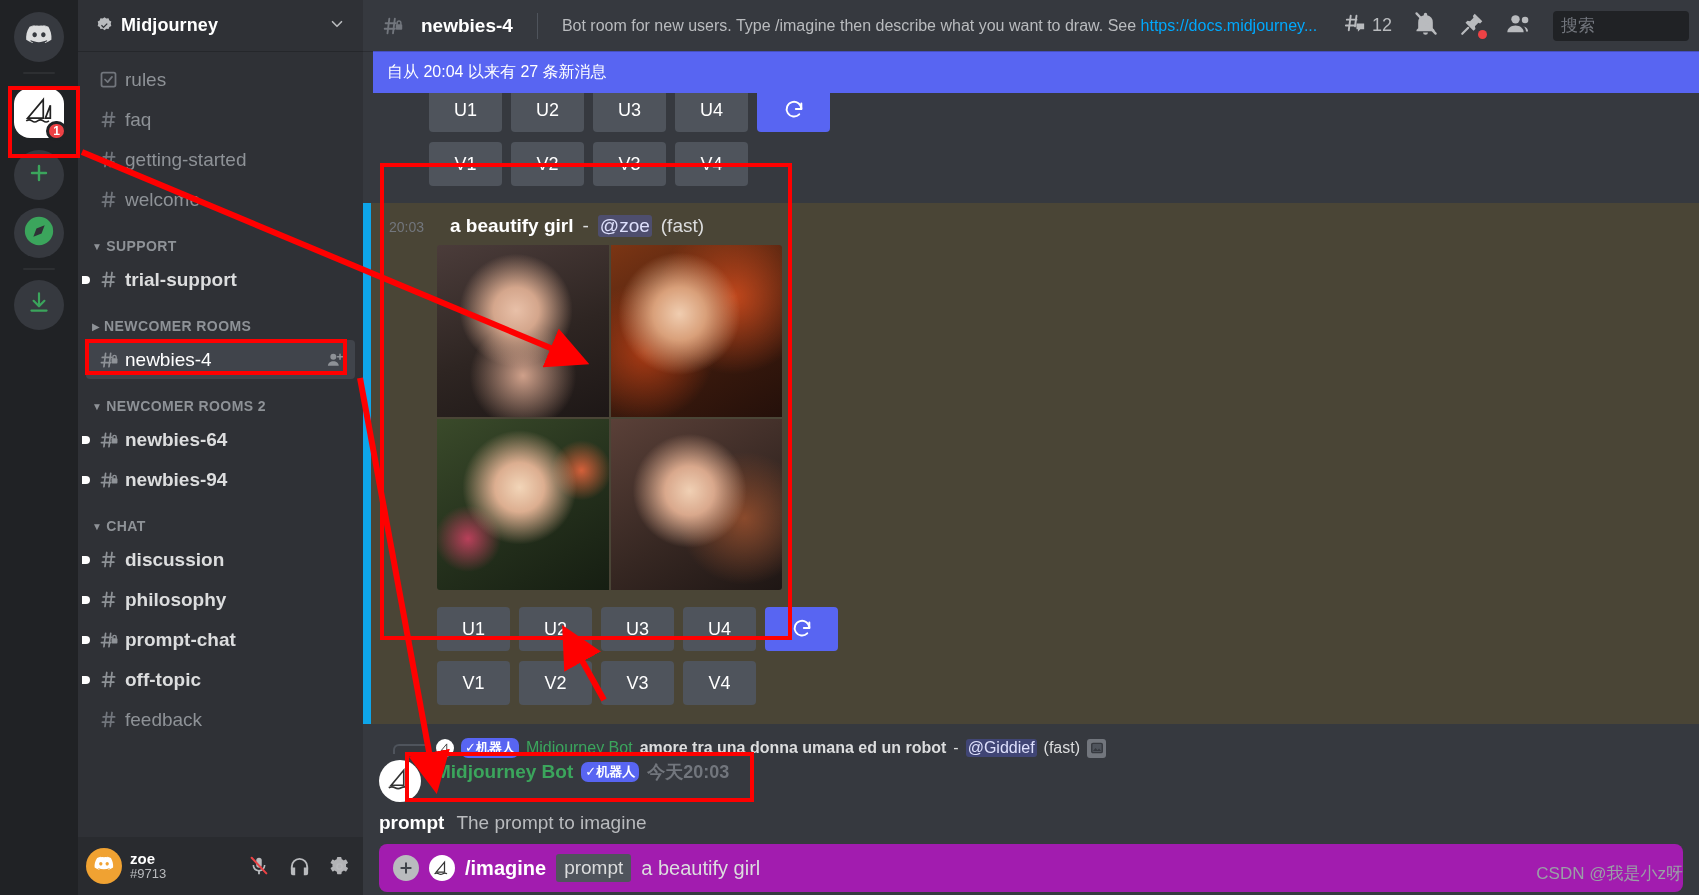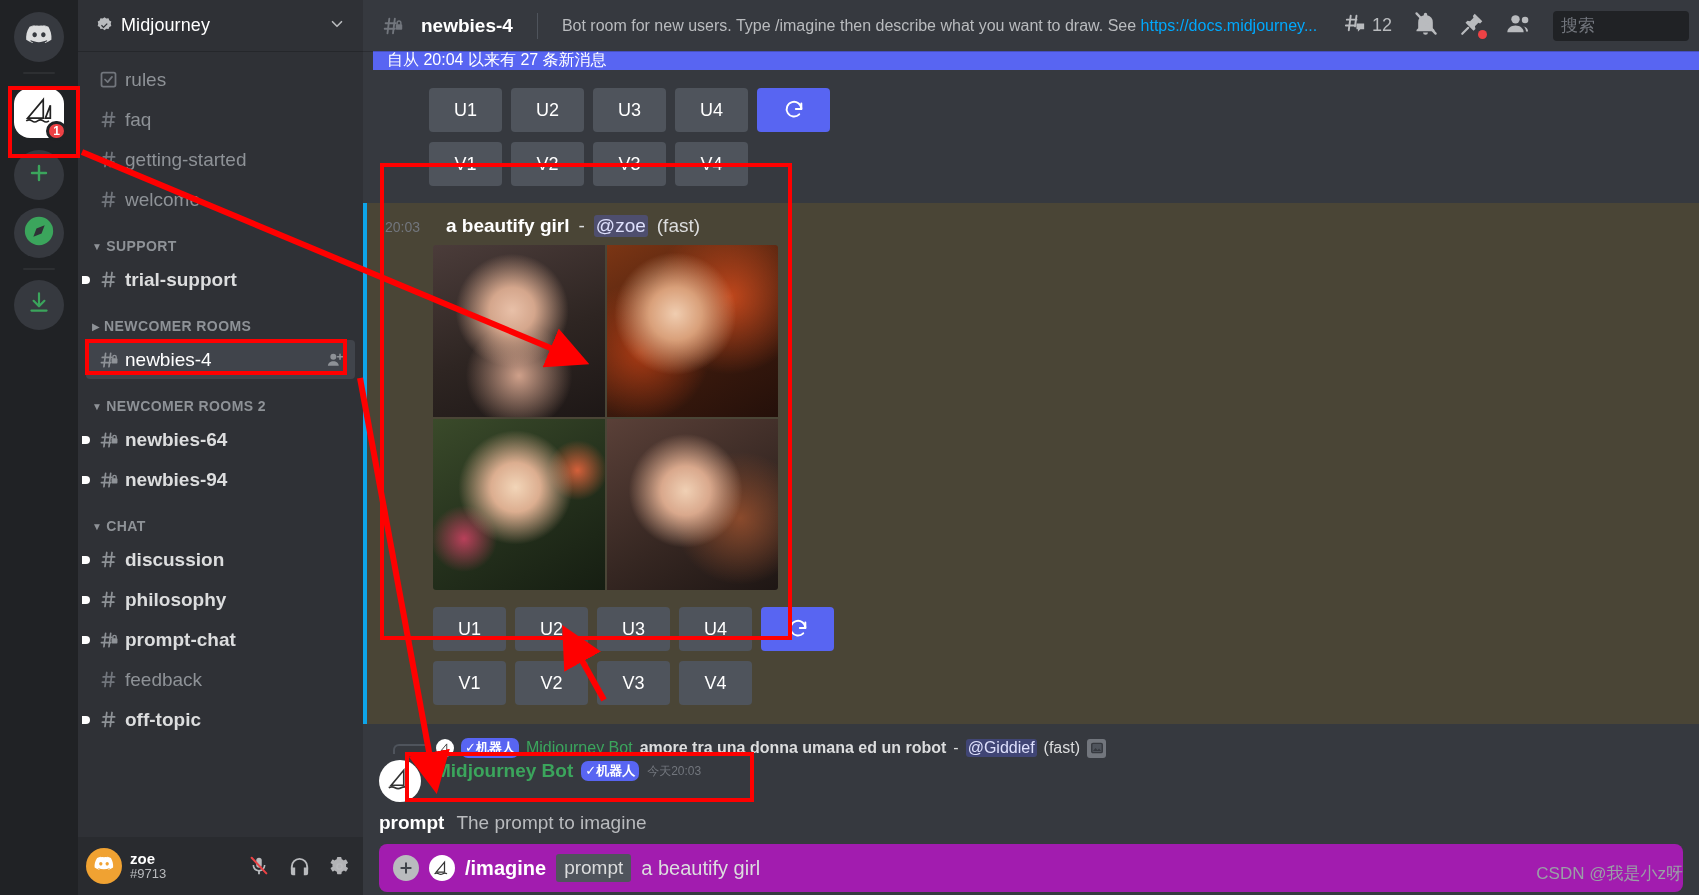--- a/index.html
+++ b/index.html
@@ -44,7 +44,7 @@
   }
   .guild-header {
     height: 51px; display: flex; align-items: center; padding: 12px 17px;
-    color: #fff; font-weight: normal; font-size: 18px;
+    color: #fff; font-weight: bold; font-size: 18px;
     box-shadow: 0 1px 0 rgba(0,0,0,0.2); flex: 0 0 51px; cursor: pointer;
   }
   .guild-header .verified {

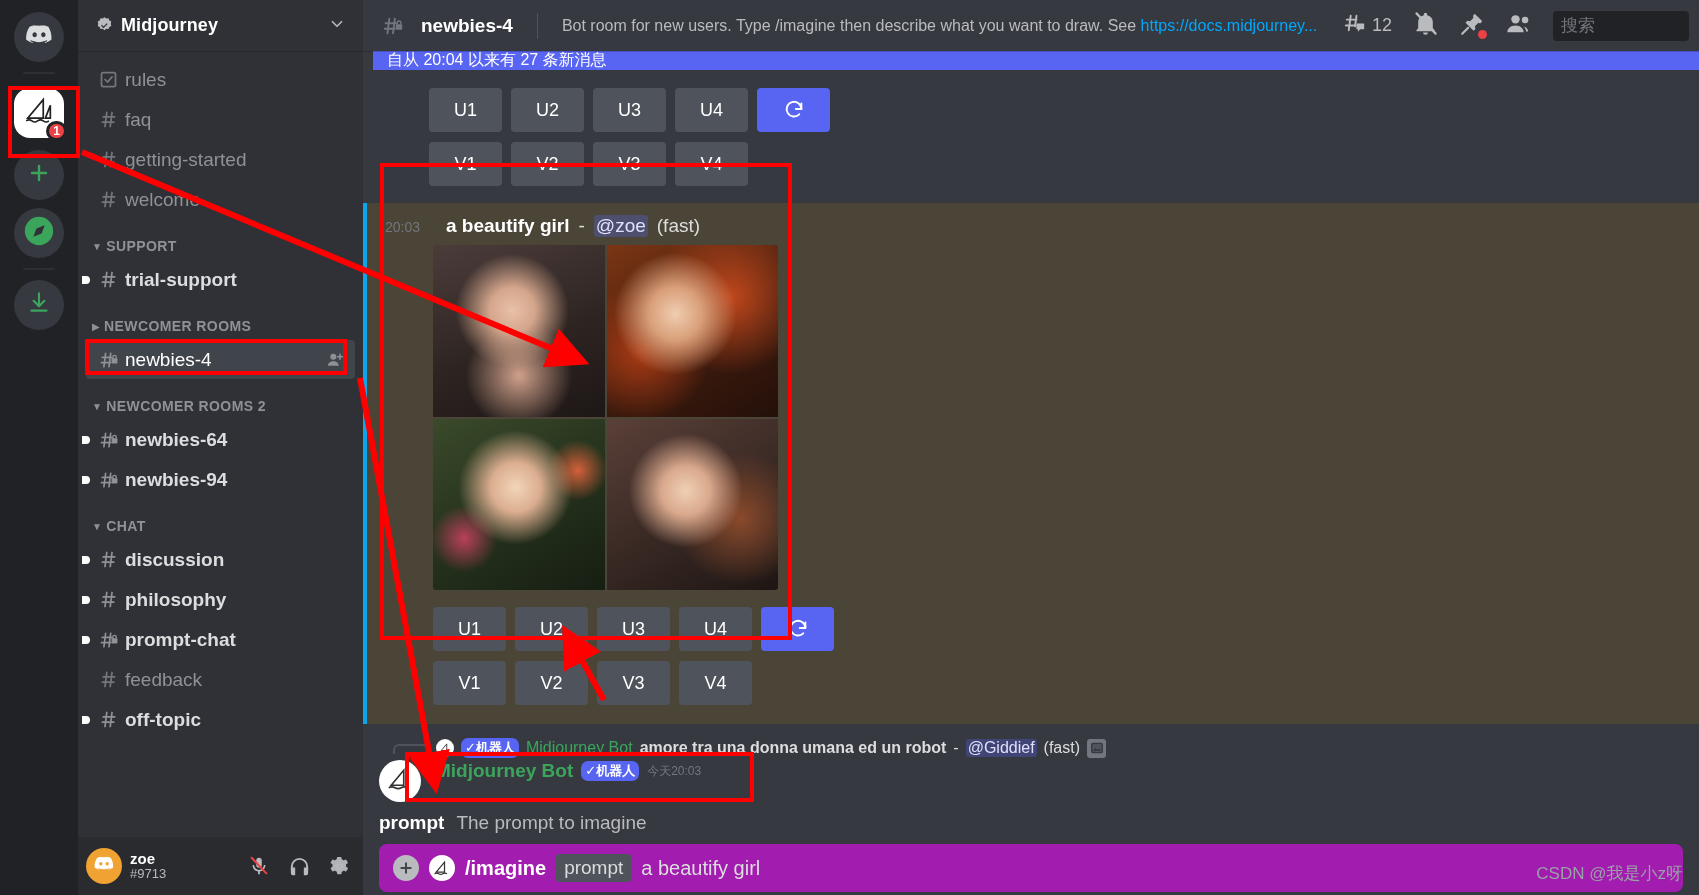--- a/index.html
+++ b/index.html
@@ -114,7 +114,7 @@
 
   
   .unread-banner {
-    position: absolute; left: 10px; right: 0; top: 51px; height: 19px;
+    position: absolute; left: 10px; right: 0; top: 51px; height: 42px;
     background: #5865f2; color: #fff; font-size: 16px;
     display: flex; align-items: center; padding-left: 14px; z-index: 4;
   }

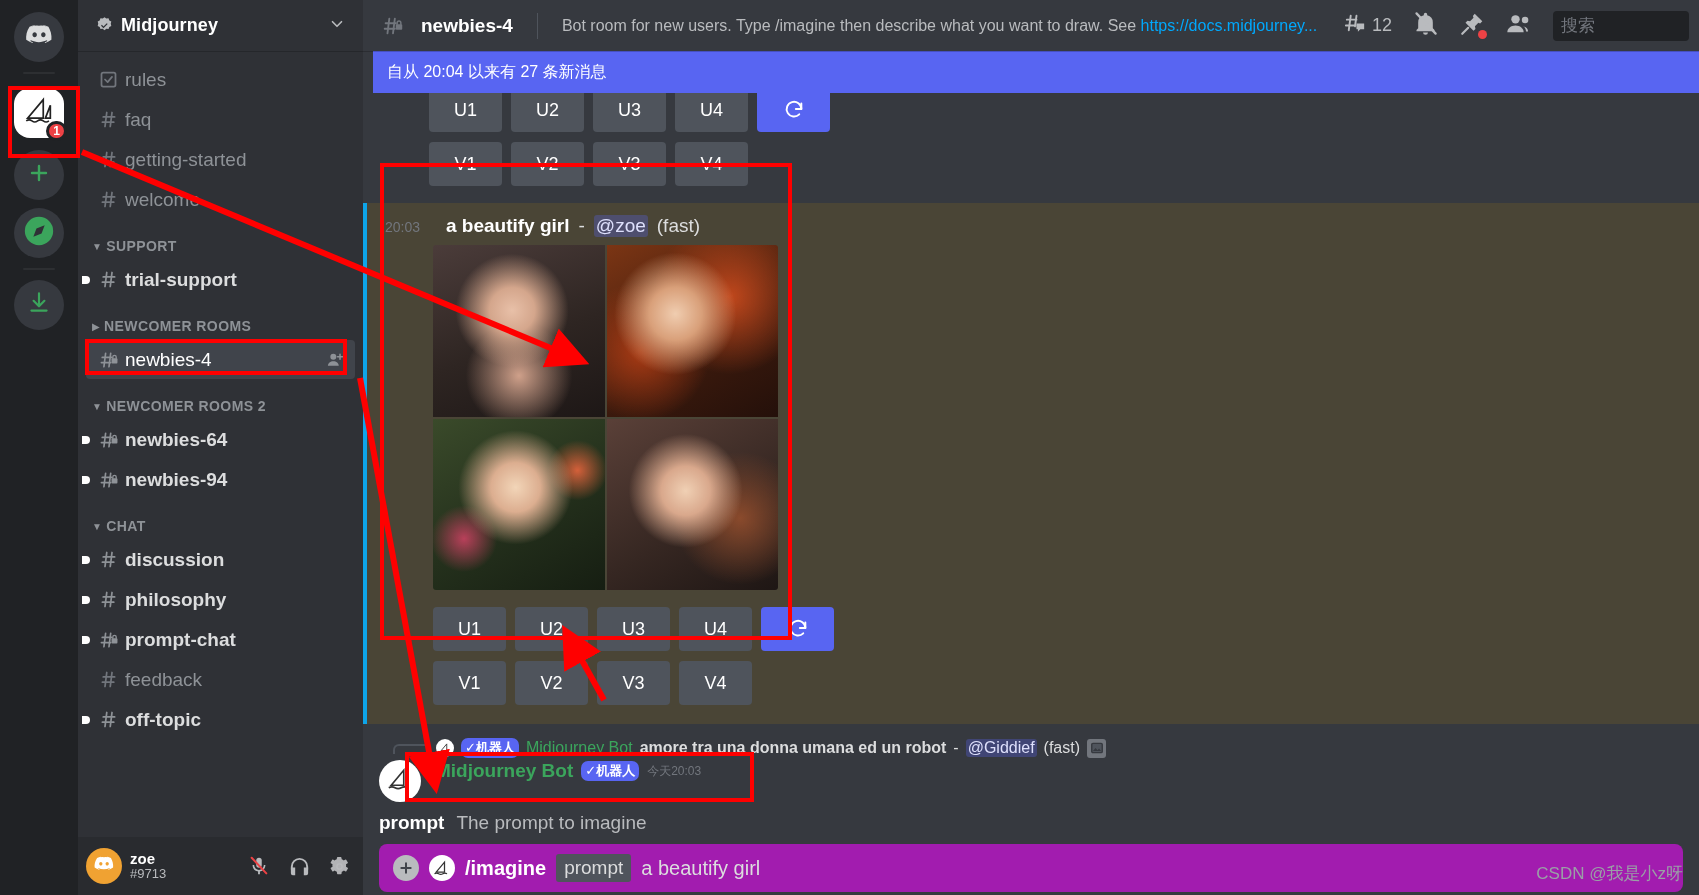--- a/index.html
+++ b/index.html
@@ -538,7 +538,7 @@
         </div>
       </div>
 
-      <div style="background:#4a4536; border-left:4px solid #0ea5e9; margin-top:12px; padding:12px 0 14px 0;">
+      <div style="background:#4a4536; border-left:8px solid #0ea5e9; margin-top:12px; padding:12px 0 14px 0;">
         <div class="msg-head" style="padding-left:18px;">
           <span class="ts">20:03</span>
           <span class="title-strong">a beautify girl</span>

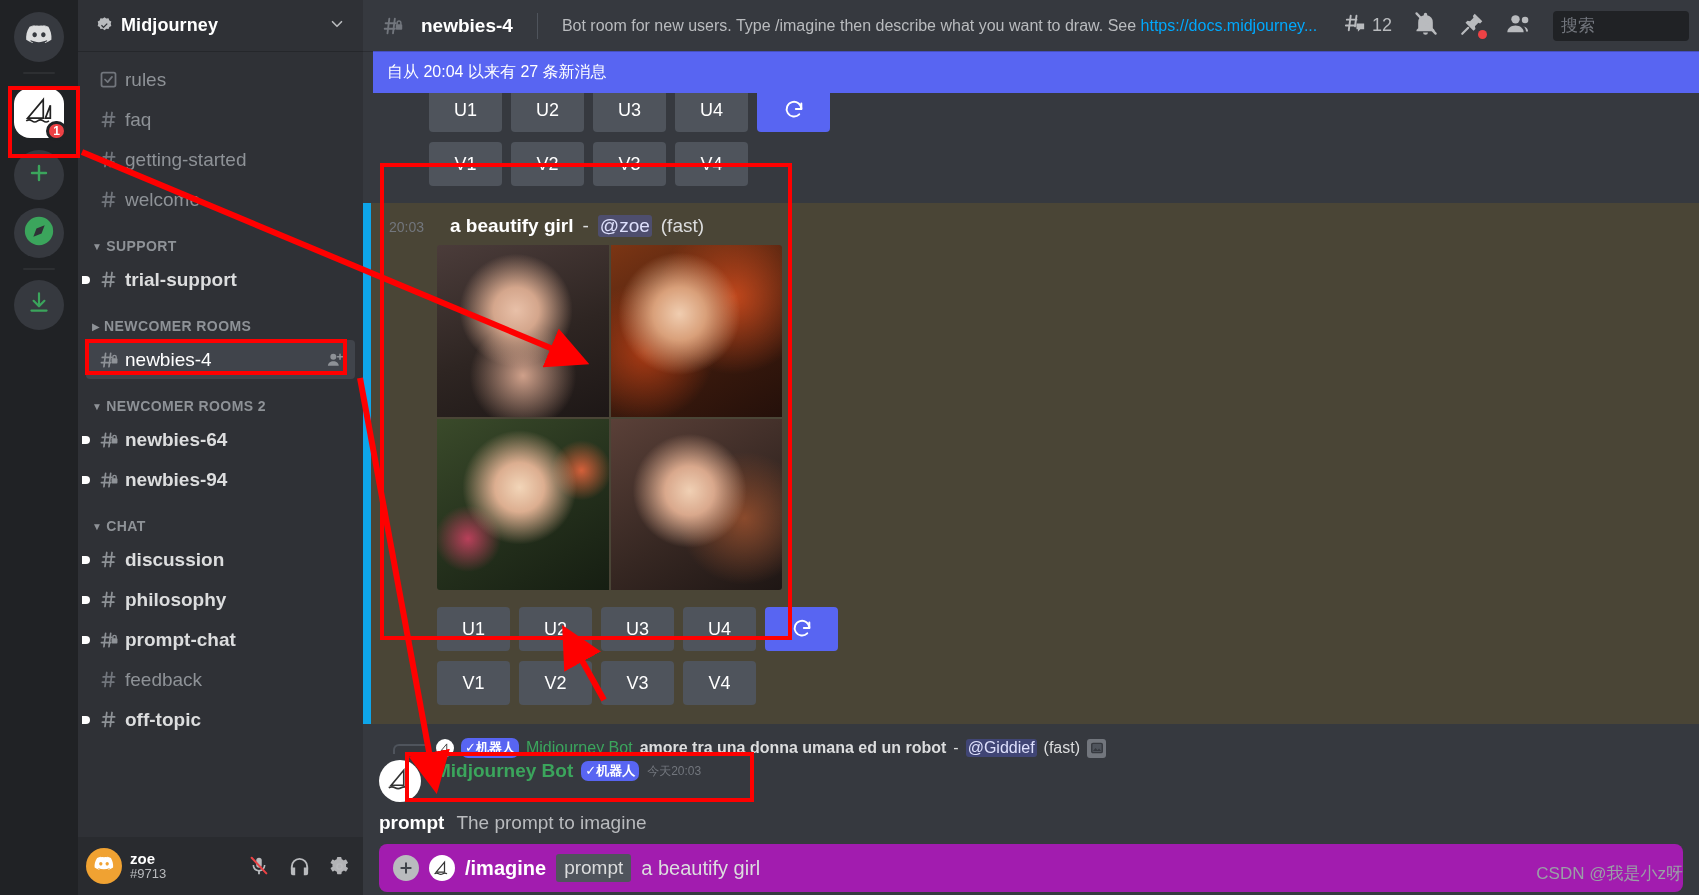--- a/index.html
+++ b/index.html
@@ -395,14 +395,6 @@
         </span>
         <span>prompt-chat</span>
       </div>
-      <div class="ch-row">
-        <span class="ic">
-          <svg width="21" height="21" viewBox="0 0 24 24" fill="none" stroke="#72767d" stroke-width="2" stroke-linecap="round">
-              <path d="M6 9h13M5 15h13M10 4L8 20M16 4l-2 16"></path>
-            </svg>
-        </span>
-        <span>feedback</span>
-      </div>
       <div class="ch-row unread">
         <span class="dot"></span>
         <span class="ic">
@@ -411,6 +403,14 @@
             </svg>
         </span>
         <span>off-topic</span>
+      </div>
+      <div class="ch-row">
+        <span class="ic">
+          <svg width="21" height="21" viewBox="0 0 24 24" fill="none" stroke="#72767d" stroke-width="2" stroke-linecap="round">
+              <path d="M6 9h13M5 15h13M10 4L8 20M16 4l-2 16"></path>
+            </svg>
+        </span>
+        <span>feedback</span>
       </div>
     </div>
 

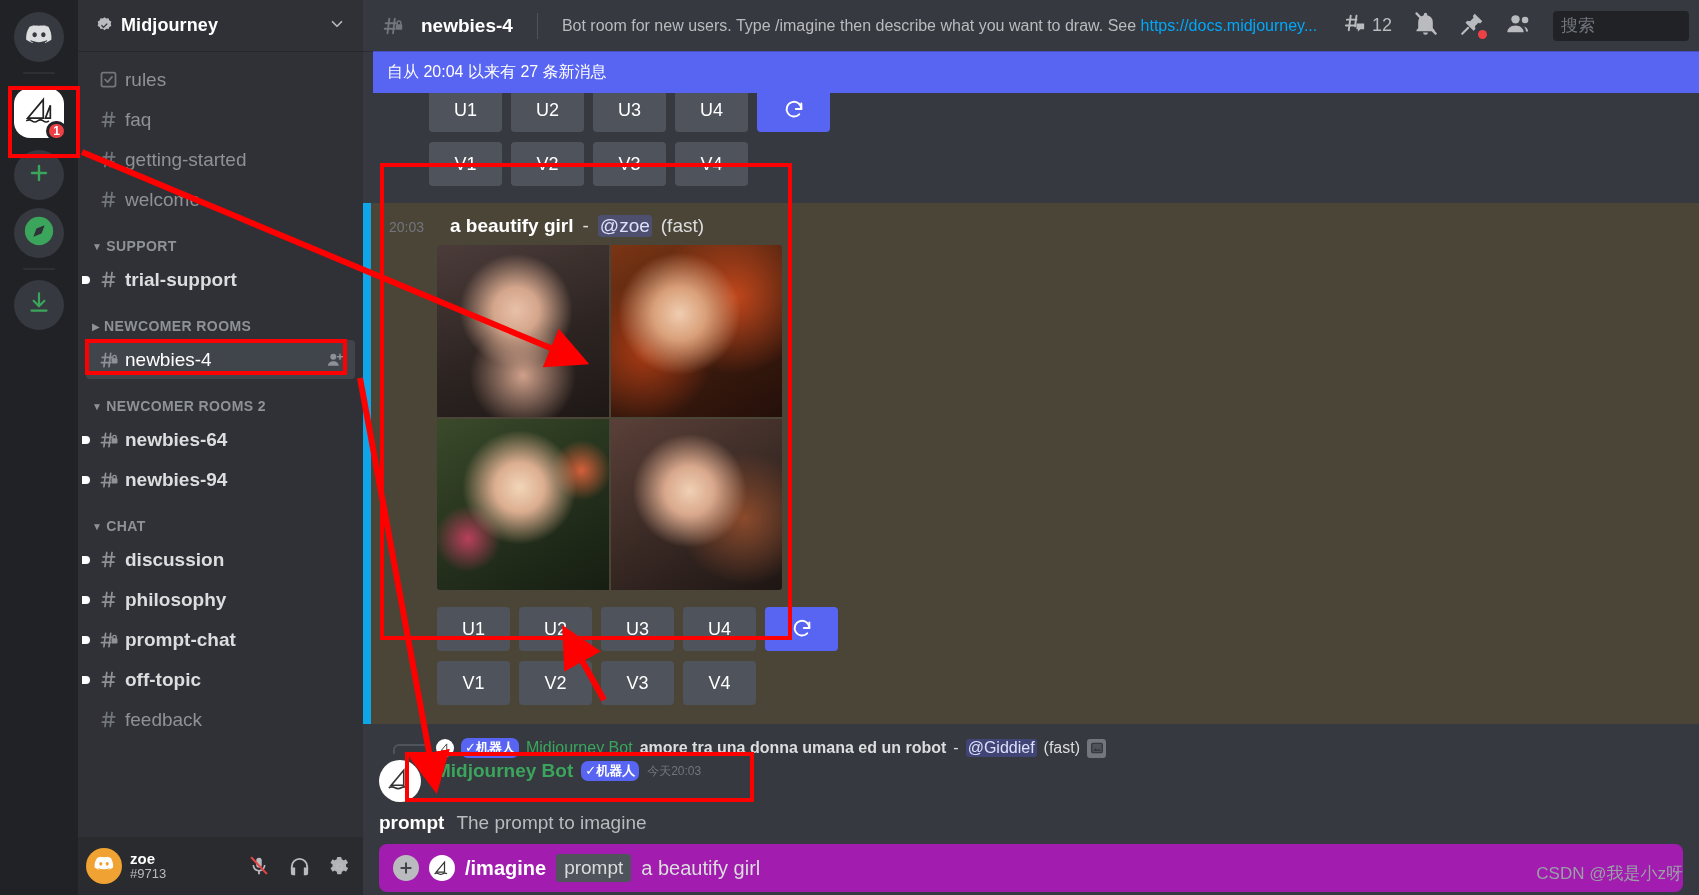--- a/index.html
+++ b/index.html
@@ -165,7 +165,7 @@
     display: flex; align-items: center; justify-content: center; flex: 0 0 42px; }
   .cmd-head { display: flex; align-items: center; gap: 8px; font-size: 19px; }
   .cmd-name { color: #3ba55c; font-weight: bold; }
-  .cmd-time { color: #72767d; font-size: 12px; }
+  .cmd-time { color: #72767d; font-size: 18px; font-weight: bold; }
 
   .param-row { font-size: 19px; padding-left: 16px; margin-top: 10px; display: flex; gap: 12px; align-items: baseline; }
   .param-name { color: #fff; font-weight: bold; }

